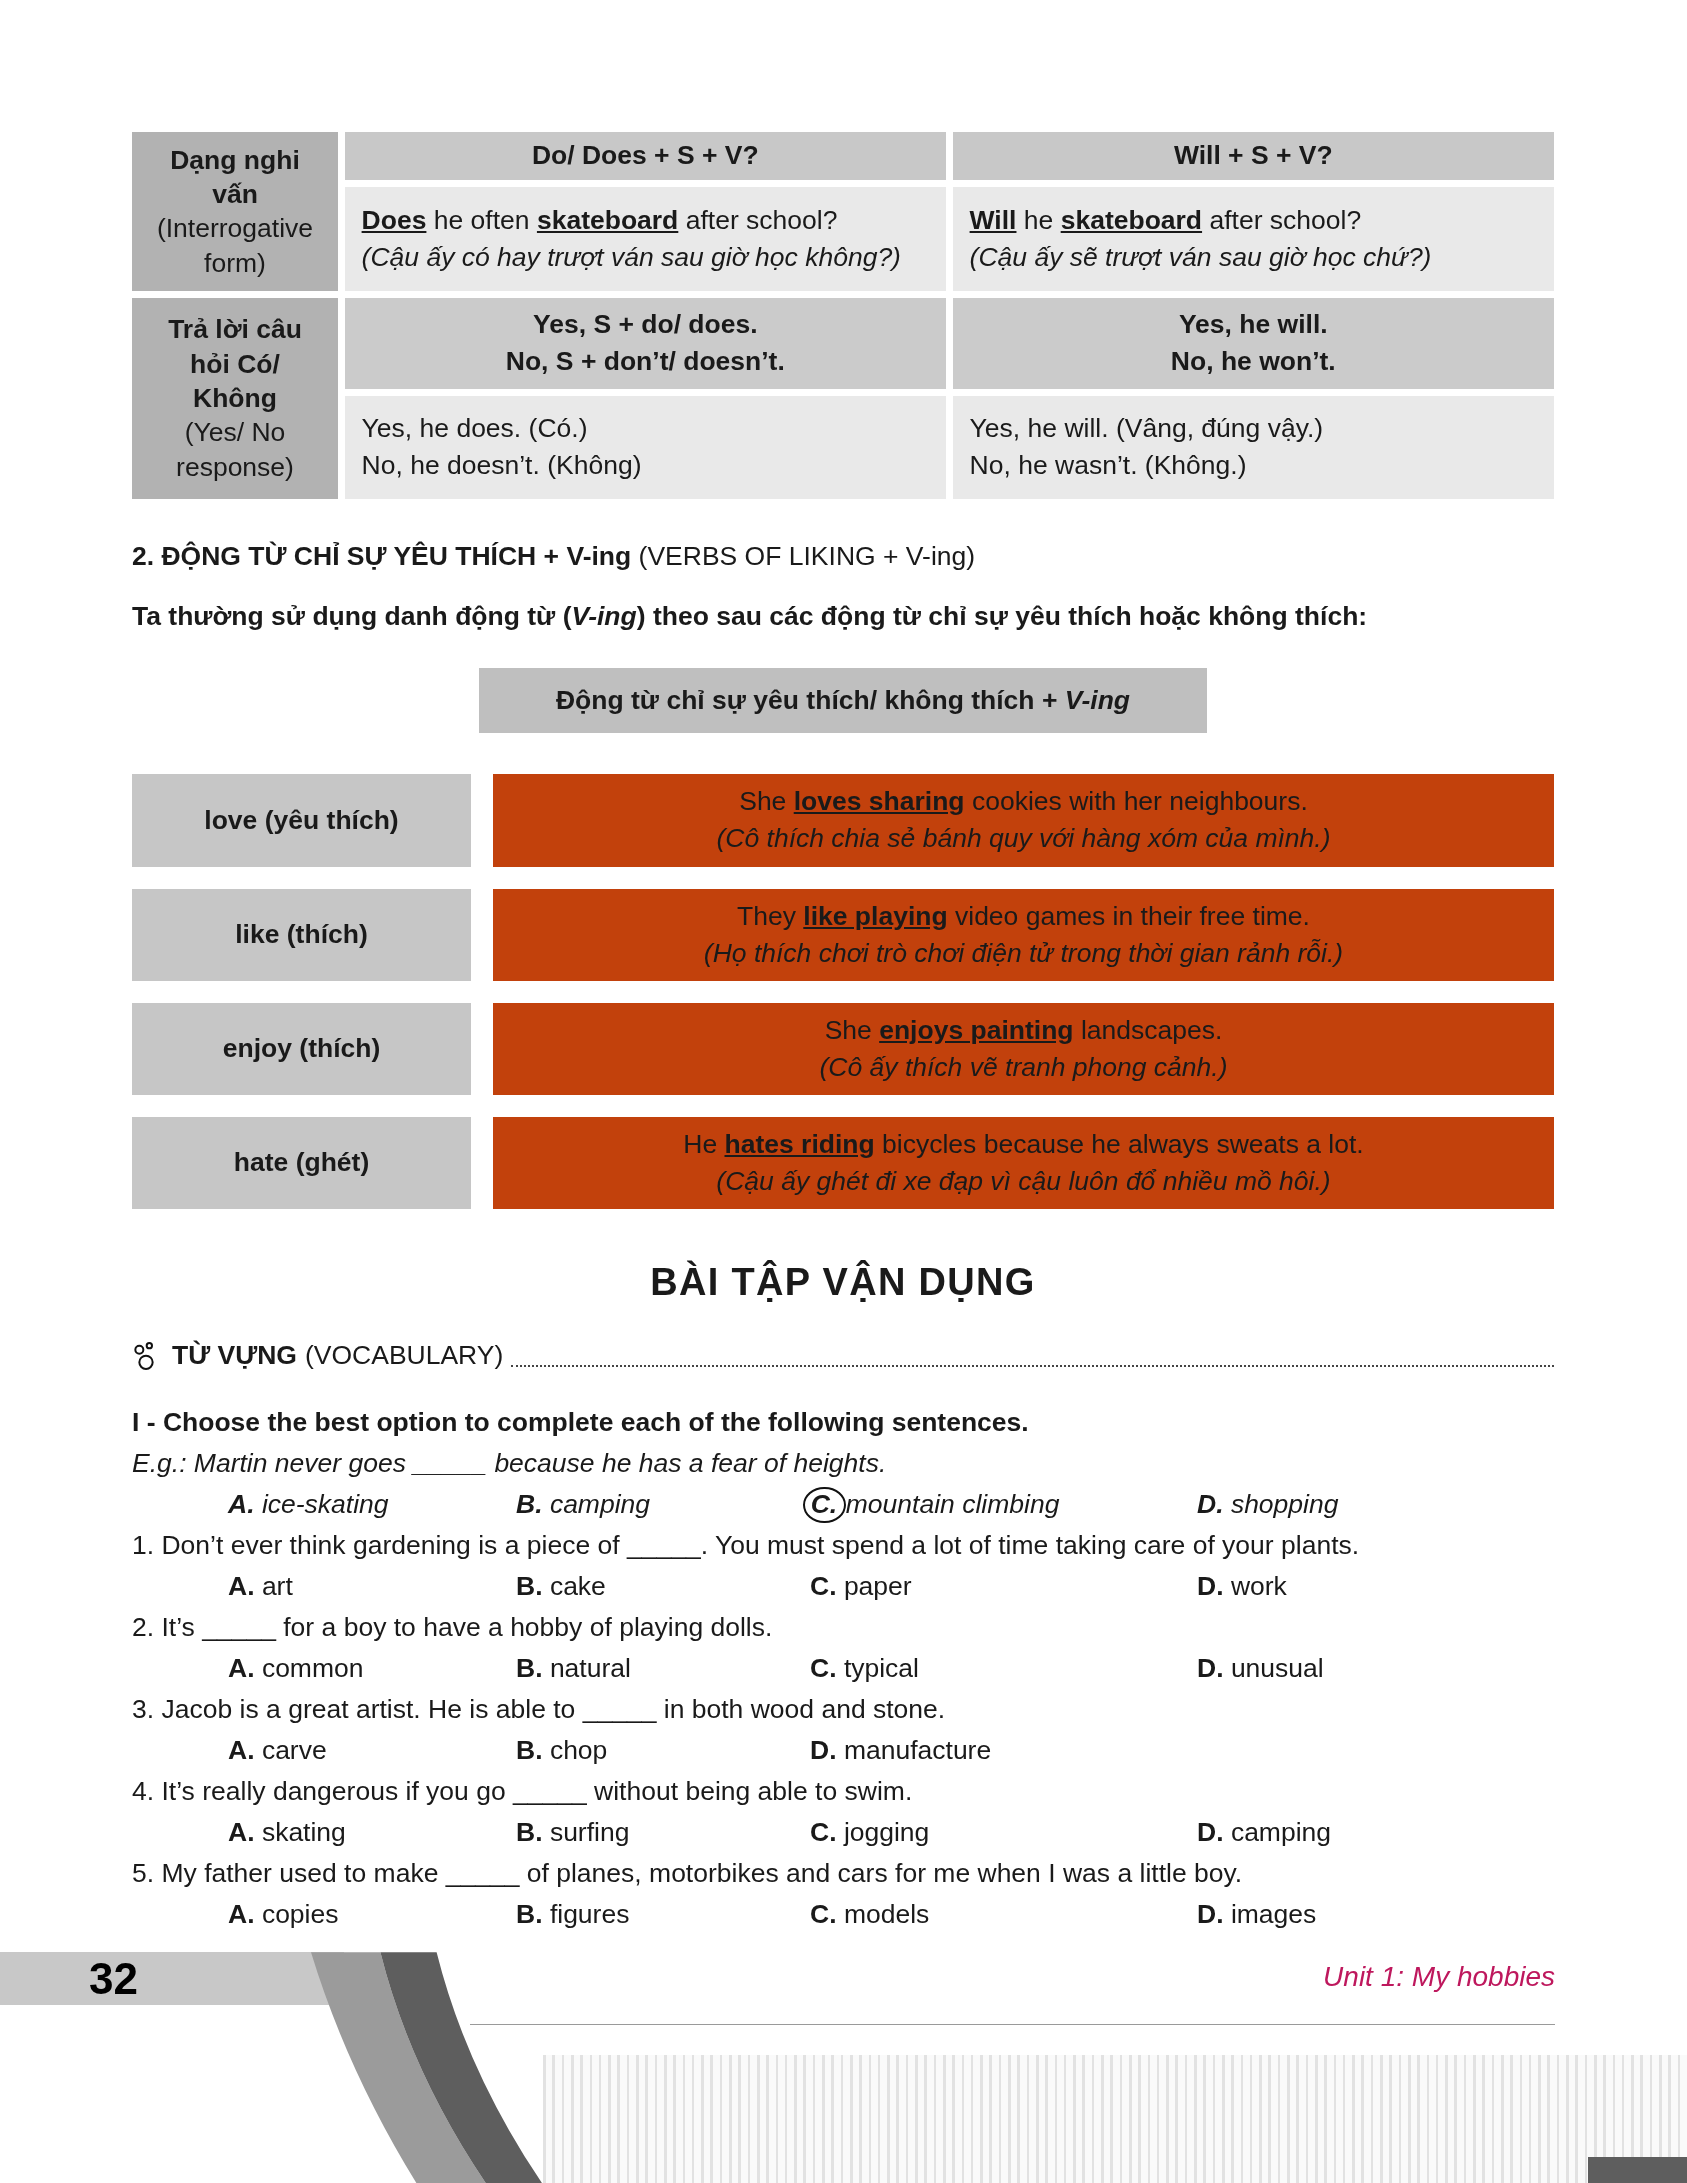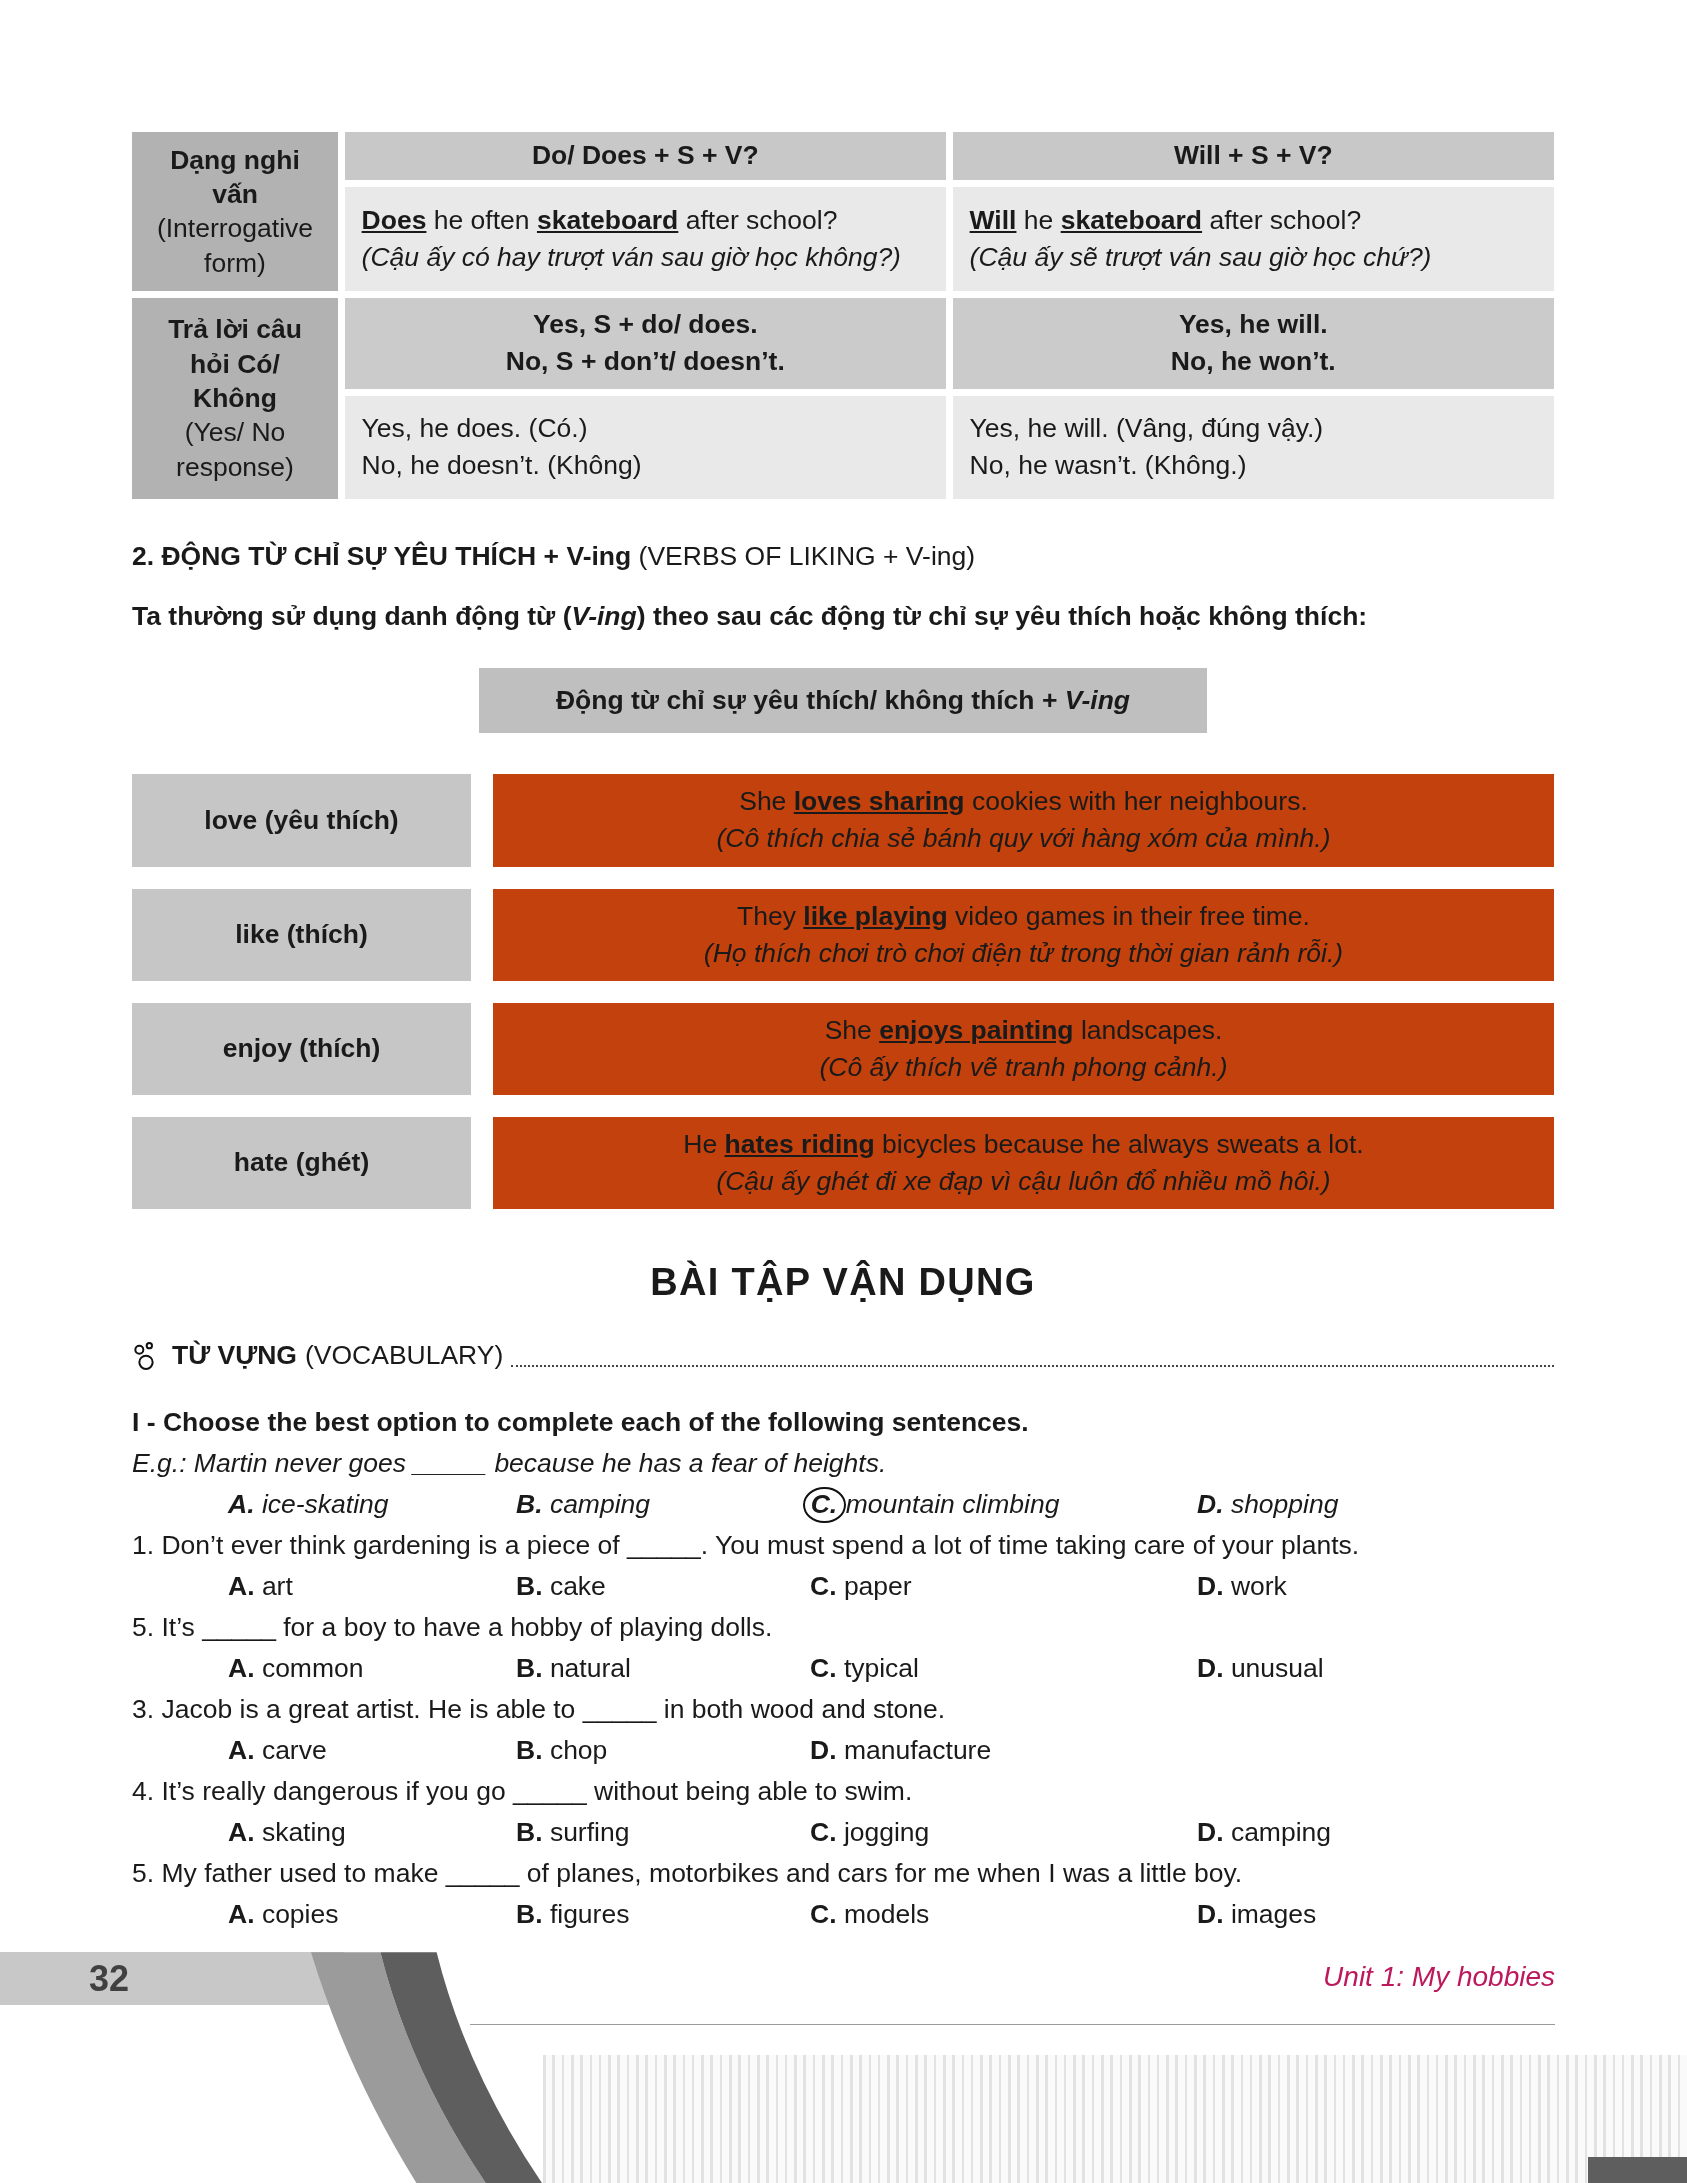--- a/index.html
+++ b/index.html
@@ -167,7 +167,7 @@
       <div><b>D.</b> <span>work</span></div>
     </div>
 
-    <div class="exline">5. It’s _____ for a boy to have a hobby of playing dolls.</div>
+    <div class="exline">2. It’s _____ for a boy to have a hobby of playing dolls.</div>
     <div class="optrow">
       <div><b>A.</b> <span>common</span></div>
       <div><b>B.</b> <span>natural</span></div>

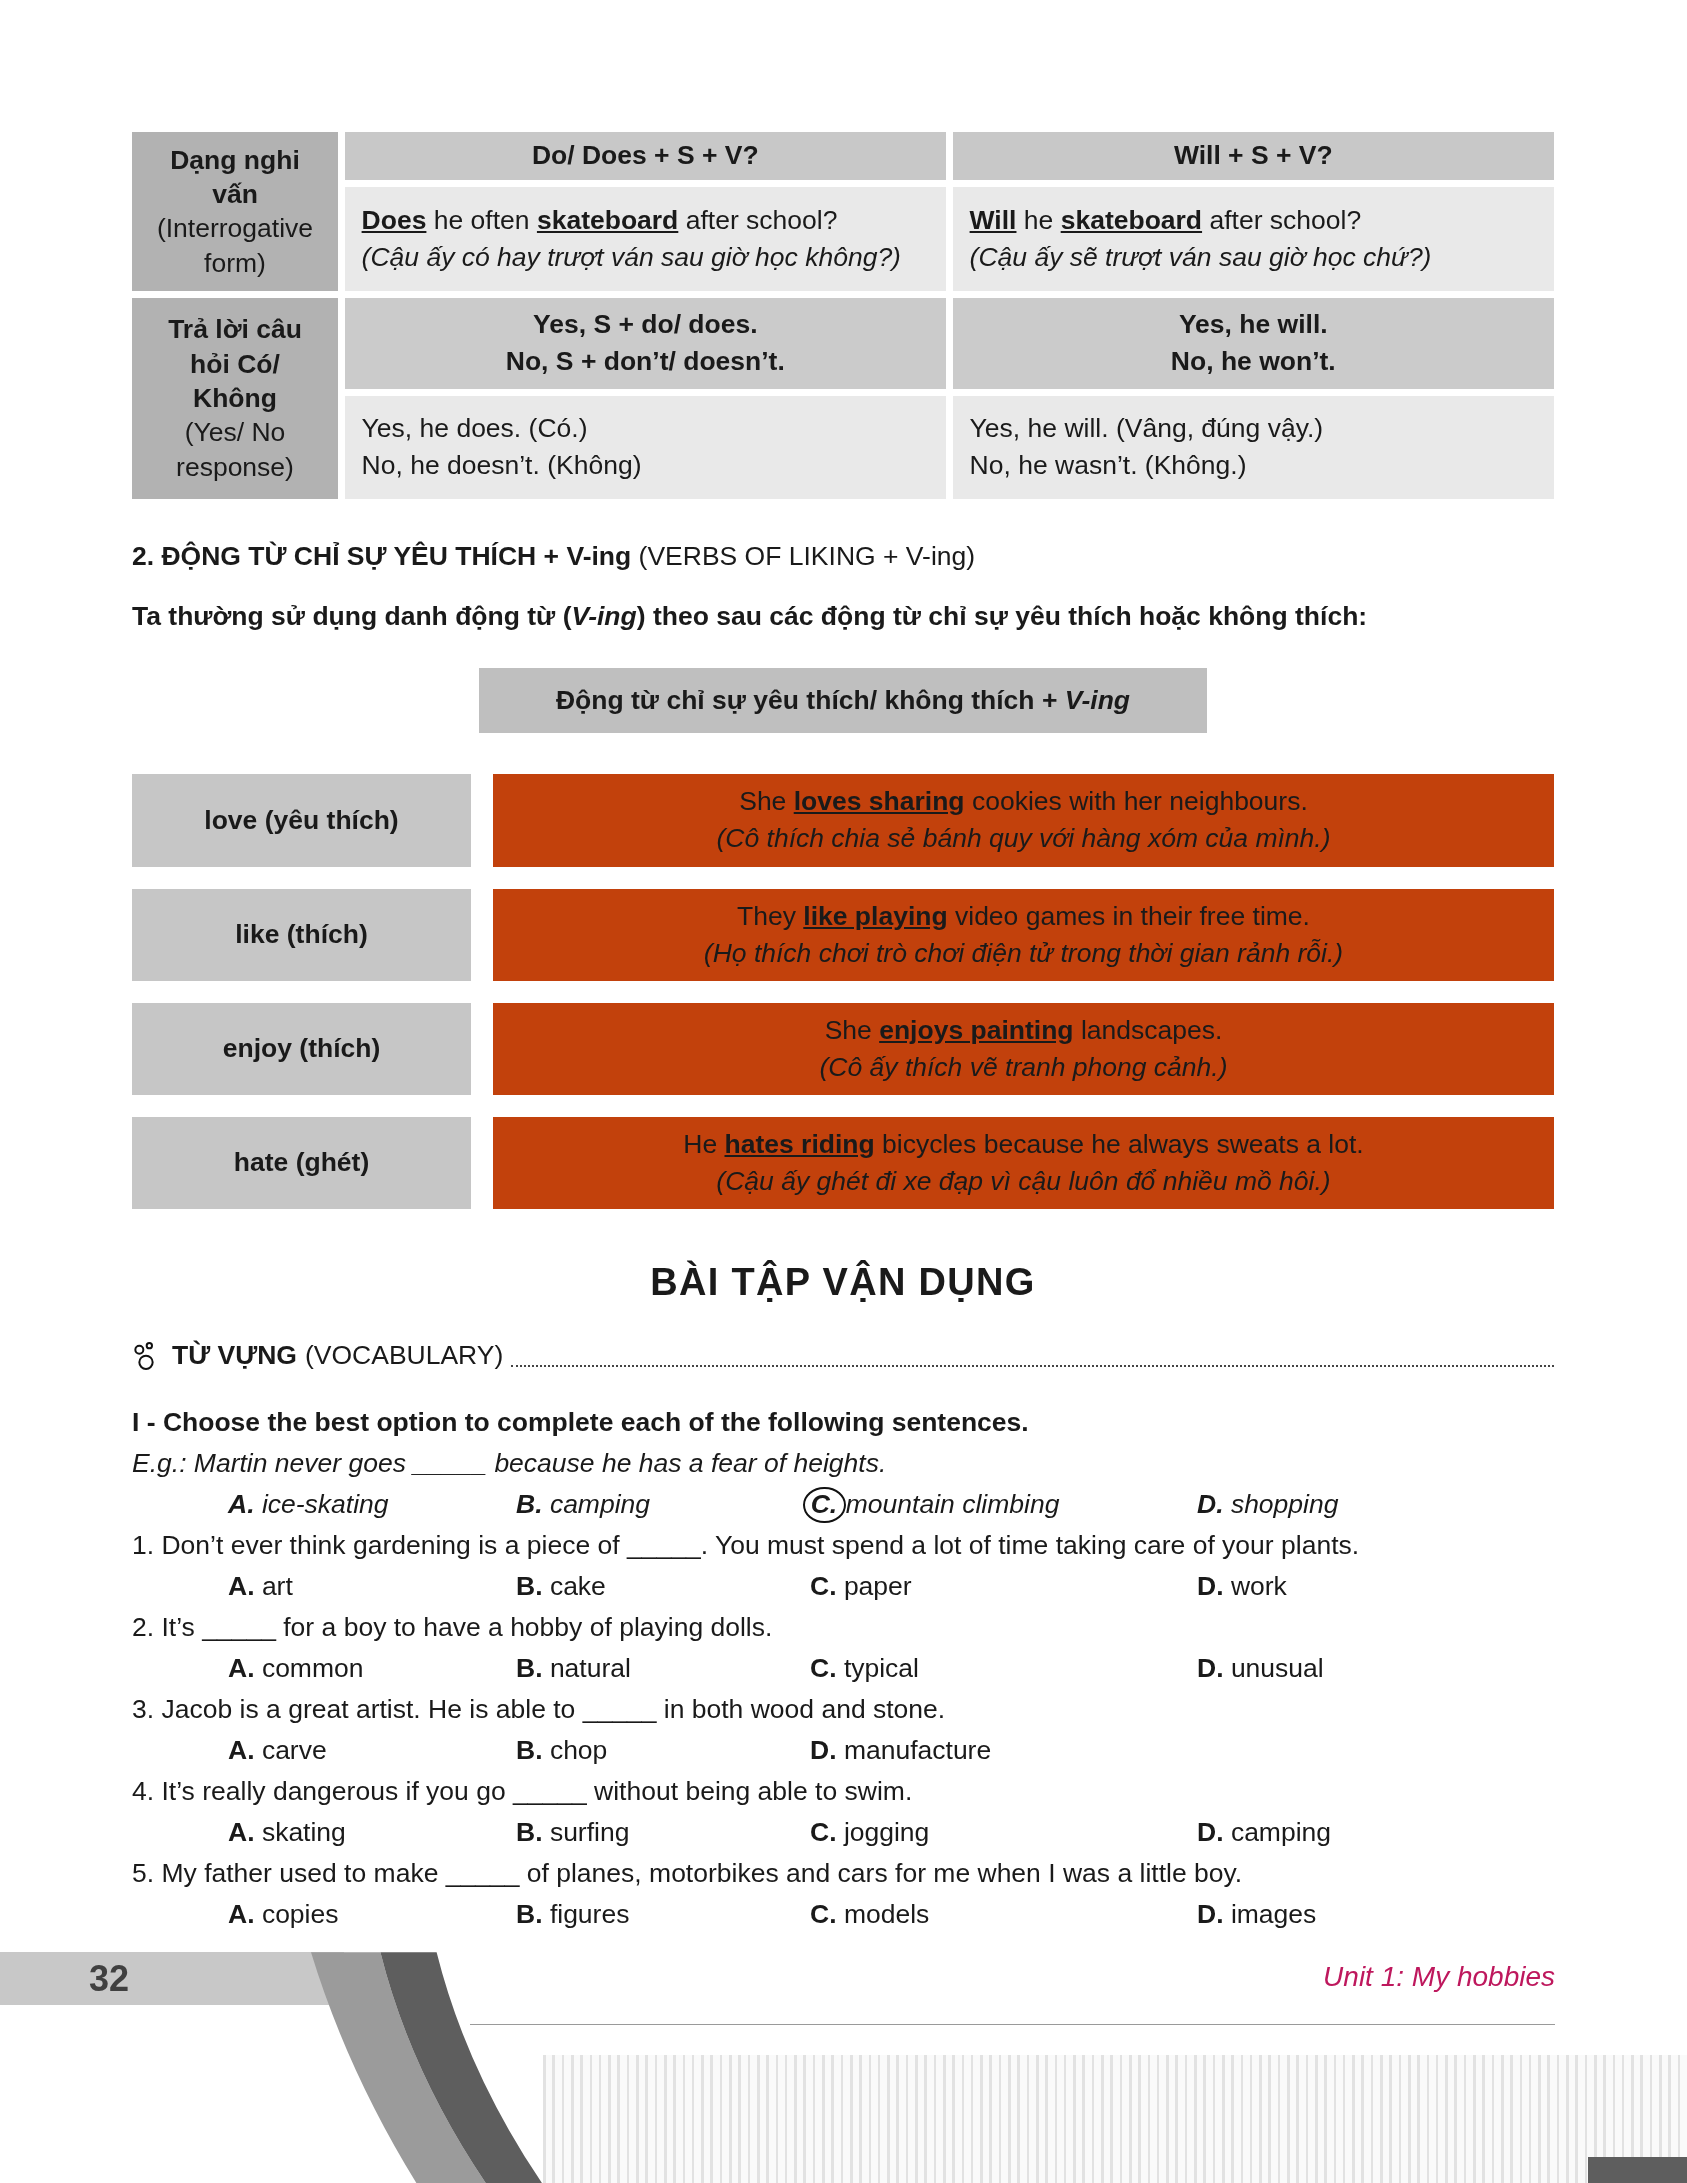--- a/index.html
+++ b/index.html
@@ -44,7 +44,7 @@
   
   .footer-band{position:absolute;left:0;top:1952px;width:344px;height:53px;background:#c8c8c8;
                display:flex;align-items:center;}
-  .page-num{font-size:36px;font-weight:700;margin-left:89px;color:#404040;}
+  .page-num{font-size:44px;font-weight:700;margin-left:89px;color:#000000;}
   .swoosh{position:absolute;left:311px;top:1952px;}
   .unit-label{position:absolute;top:1961px;right:132px;font-size:28px;font-style:italic;color:#be185d;text-align:center;}
   .footer-rule{position:absolute;left:470px;top:2024px;width:1085px;height:1.3px;background:#9a9a9a;}

